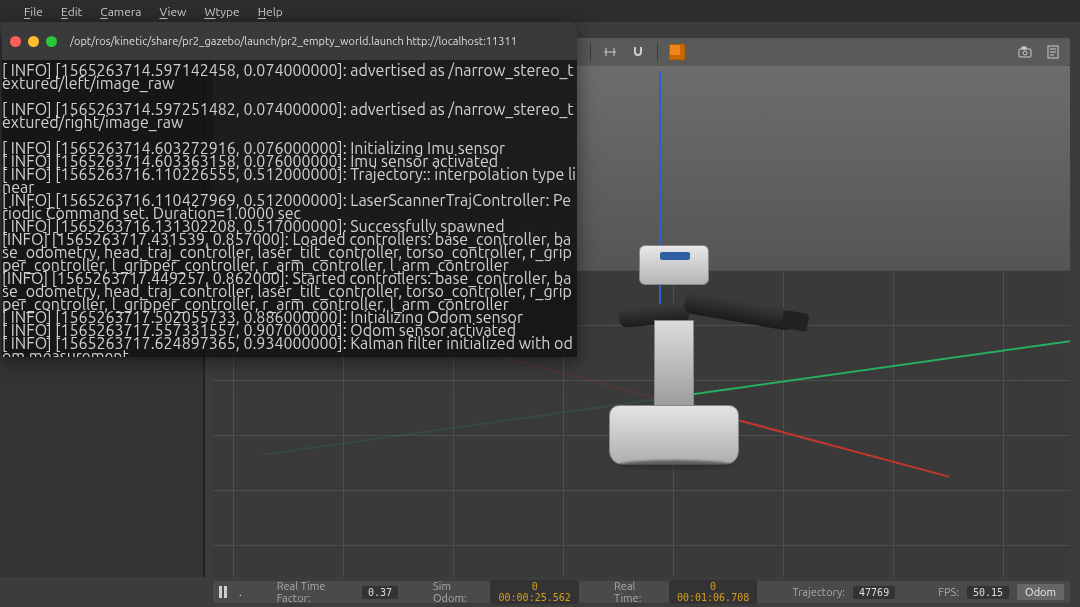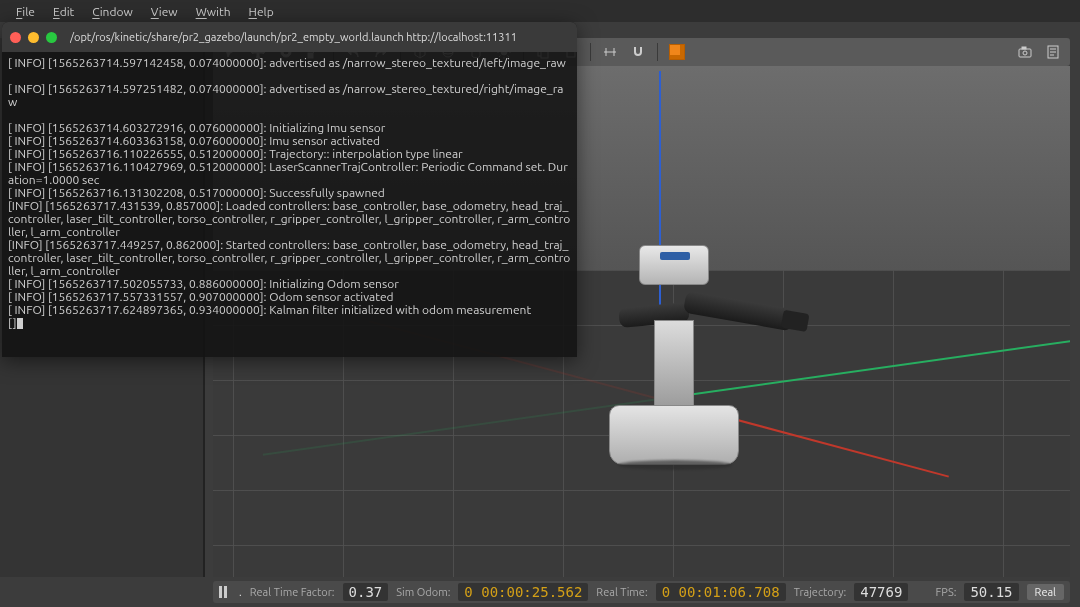--- a/index.html
+++ b/index.html
@@ -6,7 +6,7 @@
 body { width: 1080px; height: 607px; background: #3c3c3c; overflow: hidden; position: relative; }
 
 
-.menubar { height: 22px; background: #2d2d2d; display: flex; align-items: center; padding: 0 8px; gap: 2px; }
+.menubar { height: 22px; background: #2d2d2d; display: flex; align-items: center; padding: 0 16px; gap: 2px; }
 .menubar .menu-item { color: #cfcfcf; font-size: 12px; padding: 2px 8px; cursor: default; }
 .menubar .menu-item u { text-decoration: underline; text-underline-offset: 2px; }
 

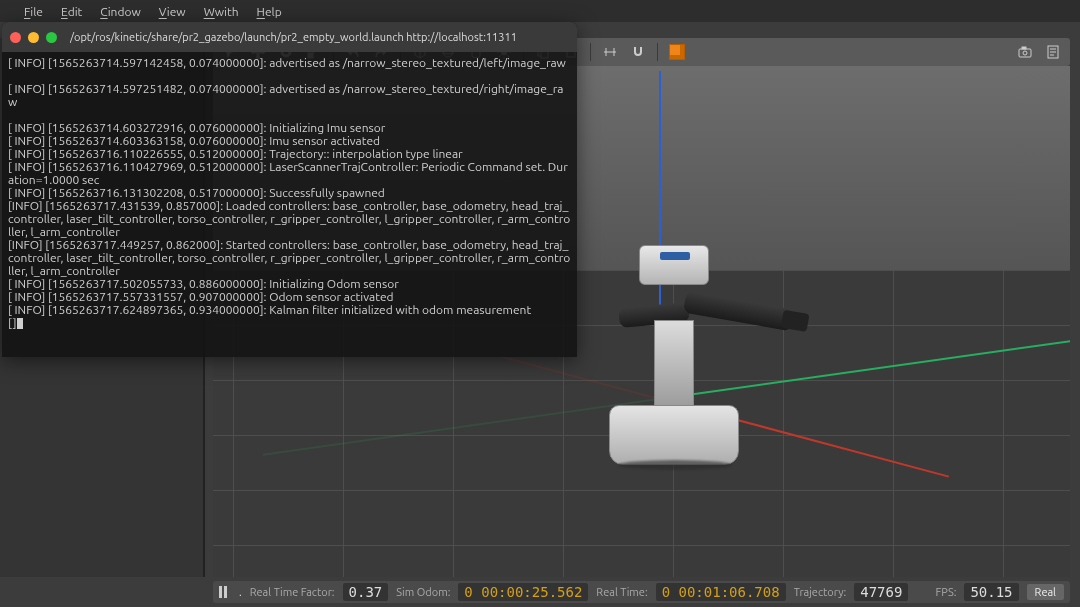--- a/index.html
+++ b/index.html
@@ -80,7 +80,7 @@
 <div class="menubar">
   <div class="menu-item"><u>F</u><span>ile</span></div>
   <div class="menu-item"><u>E</u><span>dit</span></div>
-  <div class="menu-item"><u>C</u><span>indow</span></div>
+  <div class="menu-item"><u>C</u><span>amera</span></div>
   <div class="menu-item"><u>V</u><span>iew</span></div>
   <div class="menu-item"><u>W</u><span>with</span></div>
   <div class="menu-item"><u>H</u><span>elp</span></div>

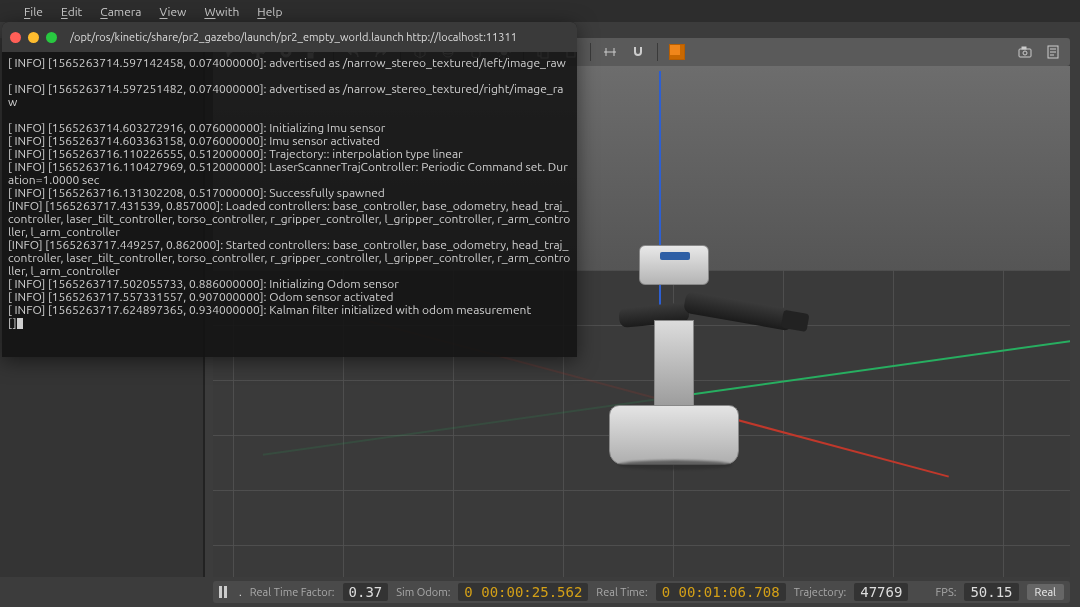--- a/index.html
+++ b/index.html
@@ -82,7 +82,7 @@
   <div class="menu-item"><u>E</u><span>dit</span></div>
   <div class="menu-item"><u>C</u><span>amera</span></div>
   <div class="menu-item"><u>V</u><span>iew</span></div>
-  <div class="menu-item"><u>W</u><span>with</span></div>
+  <div class="menu-item"><u>W</u><span>type</span></div>
   <div class="menu-item"><u>H</u><span>elp</span></div>
 </div>
 

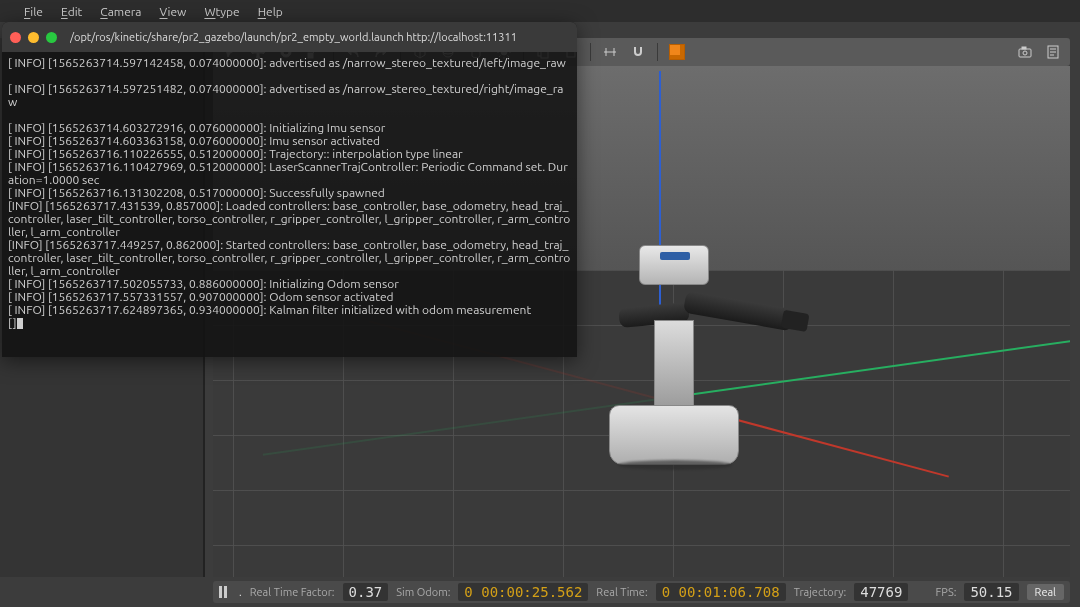--- a/index.html
+++ b/index.html
@@ -64,7 +64,7 @@
 
 
 .terminal { position: absolute; top: 22px; left: 2px; width: 575px; height: 335px; background: rgba(18,18,18,0.88); border-radius: 6px 6px 0 0; box-shadow: 0 4px 20px rgba(0,0,0,0.5); overflow: hidden; }
-.terminal .titlebar { height: 30px; background: #3a3a3a; display: flex; align-items: center; padding: 0 8px; gap: 7px; }
+.terminal .titlebar { height: 38px; background: #3a3a3a; display: flex; align-items: center; padding: 0 8px; gap: 7px; }
 .terminal .titlebar .win-btn { width: 11px; height: 11px; border-radius: 50%; }
 .terminal .titlebar .win-btn.close { background: #ff5f57; }
 .terminal .titlebar .win-btn.min { background: #febc2e; }

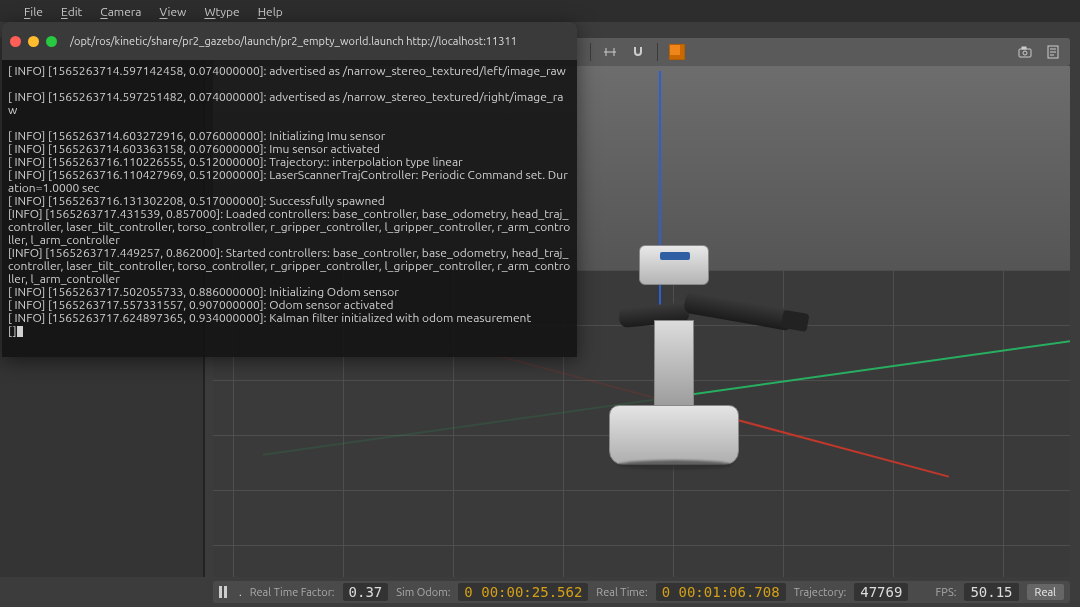--- a/index.html
+++ b/index.html
@@ -70,7 +70,7 @@
 .terminal .titlebar .win-btn.min { background: #febc2e; }
 .terminal .titlebar .win-btn.max { background: #28c840; }
 .terminal .titlebar .title { color: #ddd; font-size: 11px; margin-left: 6px; white-space: nowrap; overflow: hidden; text-overflow: ellipsis; }
-.terminal .term-body { padding: 4px 6px; font-family: "DejaVu Sans Mono","Menlo",monospace; font-size: 12px; line-height: 13px; color: #d0d0d0; white-space: pre-wrap; word-break: break-all; }
+.terminal .term-body { padding: 4px 0; font-family: "DejaVu Sans Mono","Menlo",monospace; font-size: 16px; line-height: 13px; color: #d0d0d0; white-space: pre-wrap; word-break: break-all; }
 .terminal .term-body .info { color: #d0d0d0; }
 .terminal .cursor { display:inline-block; width:6px; height:11px; background:#d0d0d0; vertical-align: bottom; }
 </style>

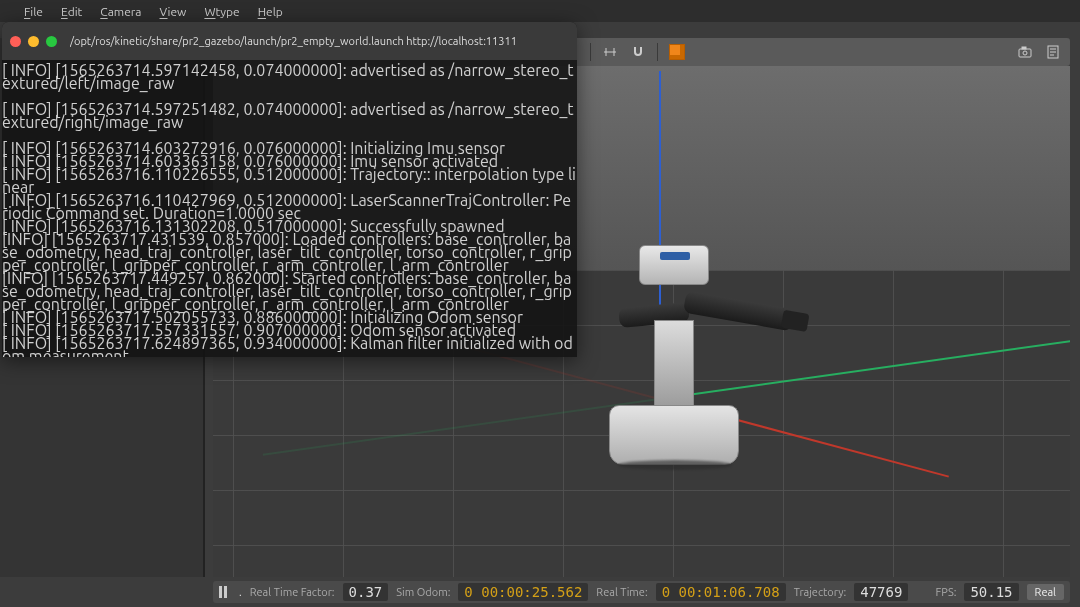--- a/index.html
+++ b/index.html
@@ -56,7 +56,7 @@
 .statusbar { position: absolute; left: 213px; right: 10px; bottom: 4px; height: 22px; background: #4a4a4a; display: flex; align-items: center; padding: 0 6px; gap: 8px; font-size: 11px; color: #bbb; border-radius: 3px; }
 .statusbar .play-btn { display: flex; gap: 2px; align-items: center; margin-right: 4px; }
 .statusbar .play-btn .bar { width: 3px; height: 12px; background: #ccc; }
-.statusbar .label { color: #aaa; }
+.statusbar .label { color: #aaa; margin-left: 27px; }
 .statusbar .value { background: #333; color: #ddd; padding: 1px 6px; border-radius: 2px; font-family: monospace; font-size: 14px; }
 .statusbar .value.time { color: #d4a017; }
 .statusbar .spacer { flex: 1; }

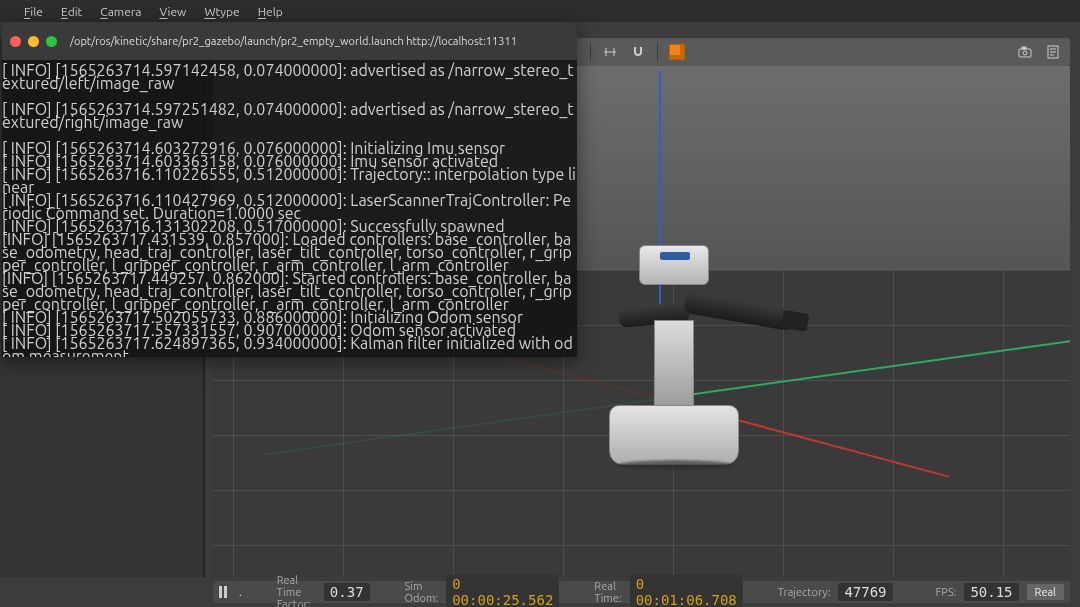--- a/index.html
+++ b/index.html
@@ -57,7 +57,7 @@
 .statusbar .play-btn { display: flex; gap: 2px; align-items: center; margin-right: 4px; }
 .statusbar .play-btn .bar { width: 3px; height: 12px; background: #ccc; }
 .statusbar .label { color: #aaa; margin-left: 27px; }
-.statusbar .value { background: #333; color: #ddd; padding: 1px 6px; border-radius: 2px; font-family: monospace; font-size: 14px; }
+.statusbar .value { background: #333; color: #ddd; padding: 1px 6px; border-radius: 2px; font-family: monospace; font-size: 10px; }
 .statusbar .value.time { color: #d4a017; }
 .statusbar .spacer { flex: 1; }
 .statusbar .reset-btn { background: #666; color: #eee; padding: 2px 8px; border-radius: 2px; font-size: 11px; }

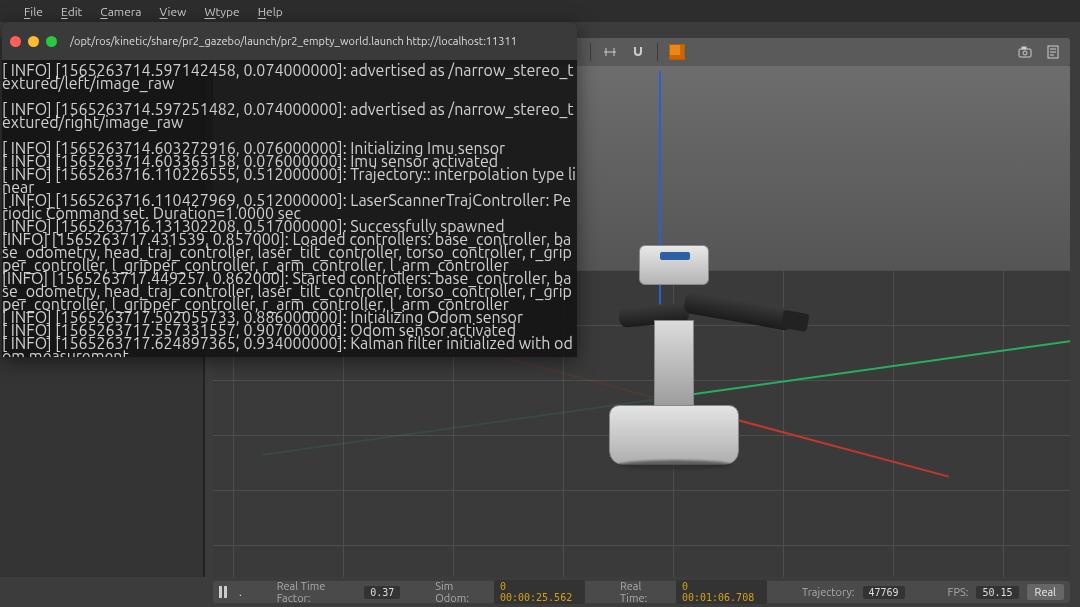--- a/index.html
+++ b/index.html
@@ -58,7 +58,7 @@
 .statusbar .play-btn .bar { width: 3px; height: 12px; background: #ccc; }
 .statusbar .label { color: #aaa; margin-left: 27px; }
 .statusbar .value { background: #333; color: #ddd; padding: 1px 6px; border-radius: 2px; font-family: monospace; font-size: 10px; }
-.statusbar .value.time { color: #d4a017; }
+.statusbar .value.time { color: #d4a017; text-align: center; }
 .statusbar .spacer { flex: 1; }
 .statusbar .reset-btn { background: #666; color: #eee; padding: 2px 8px; border-radius: 2px; font-size: 11px; }
 

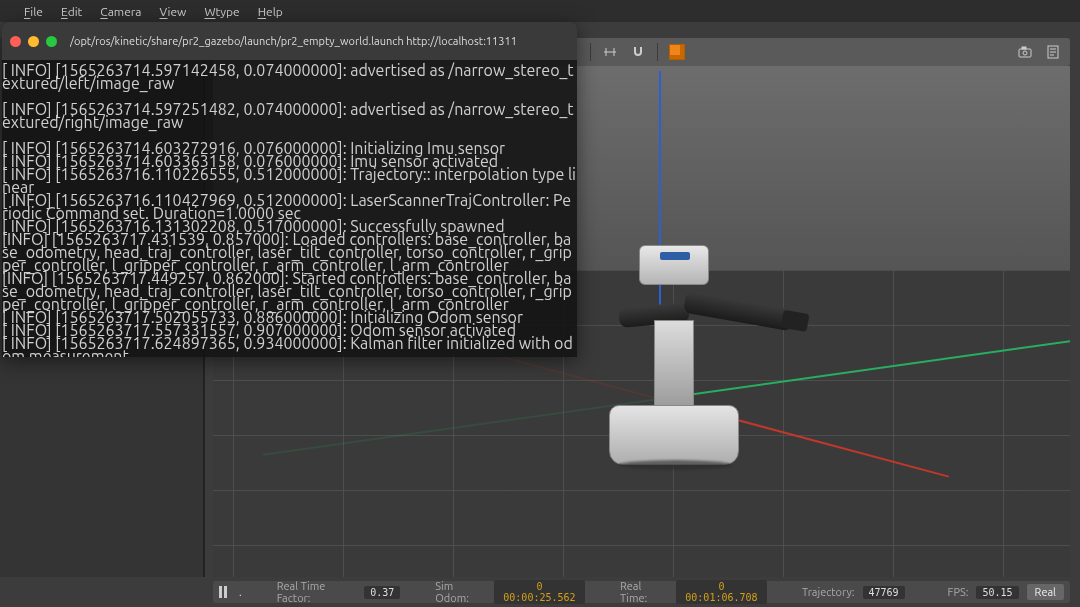--- a/index.html
+++ b/index.html
@@ -230,7 +230,7 @@
     <span class="spacer"></span>
     <span class="label">FPS:</span>
     <span class="value">50.15</span>
-    <span class="reset-btn">Real</span>
+    <span class="reset-btn">Odom</span>
   </div>
 </div>
 

